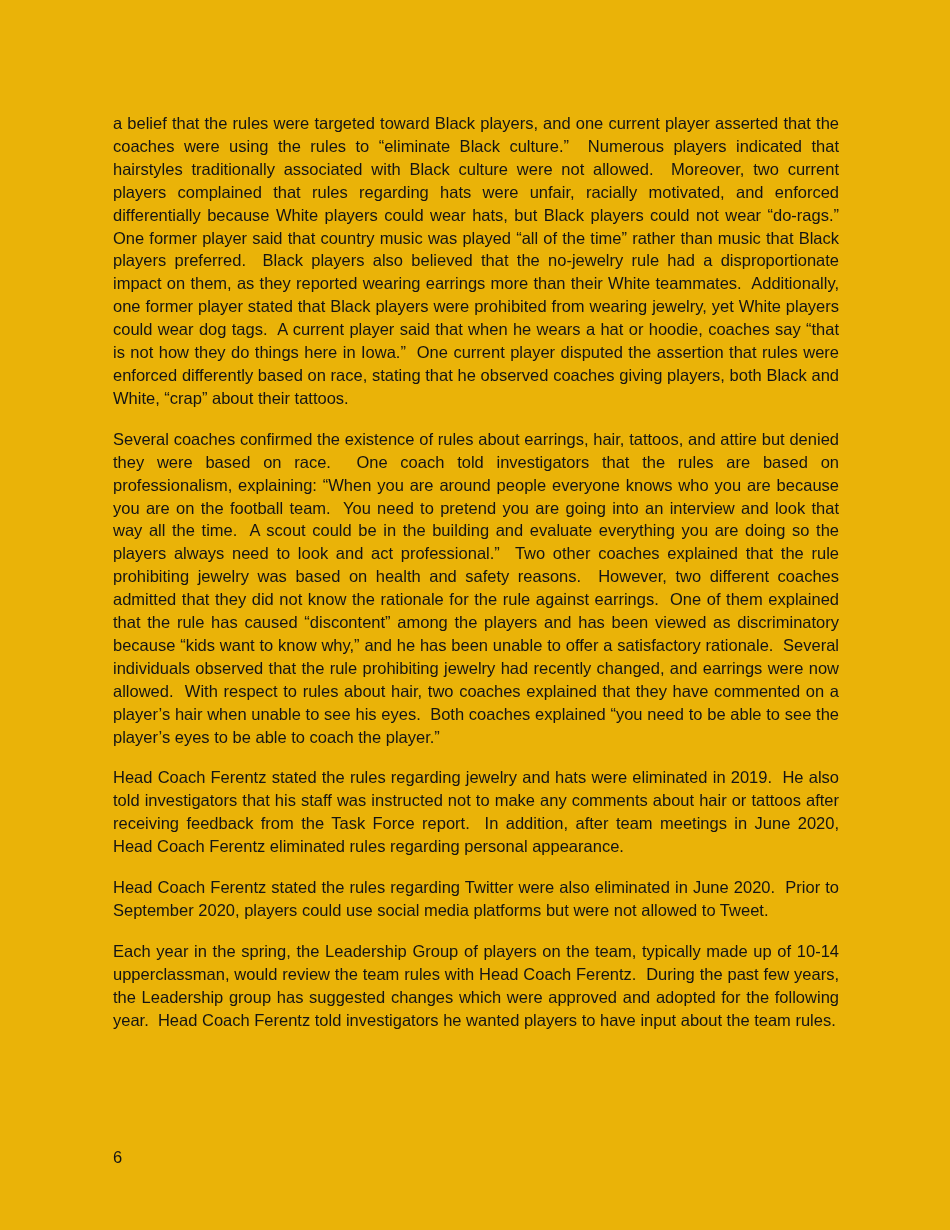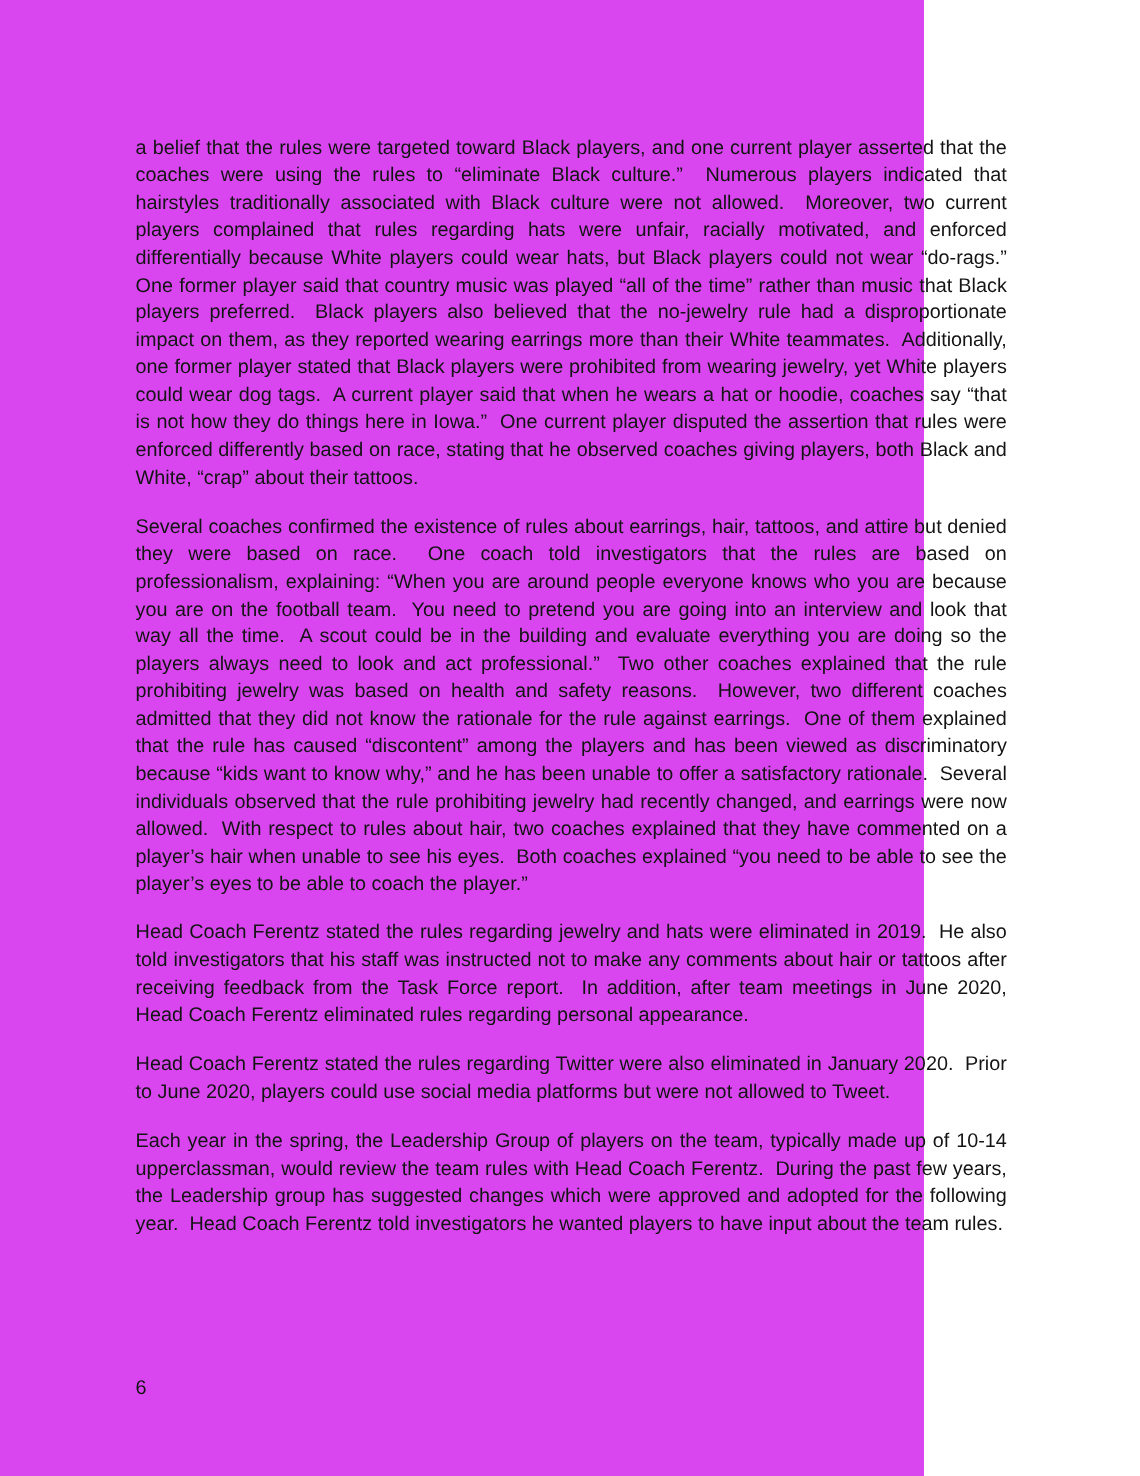--- a/index.html
+++ b/index.html
@@ -19,9 +19,9 @@
     position: absolute;
     left: 0;
     top: 0;
-    width: 770px;
+    width: 950px;
     height: 1230px;
-    background: #d946ef;
+    background: #eab308;
   }
   .content {
     position: absolute;

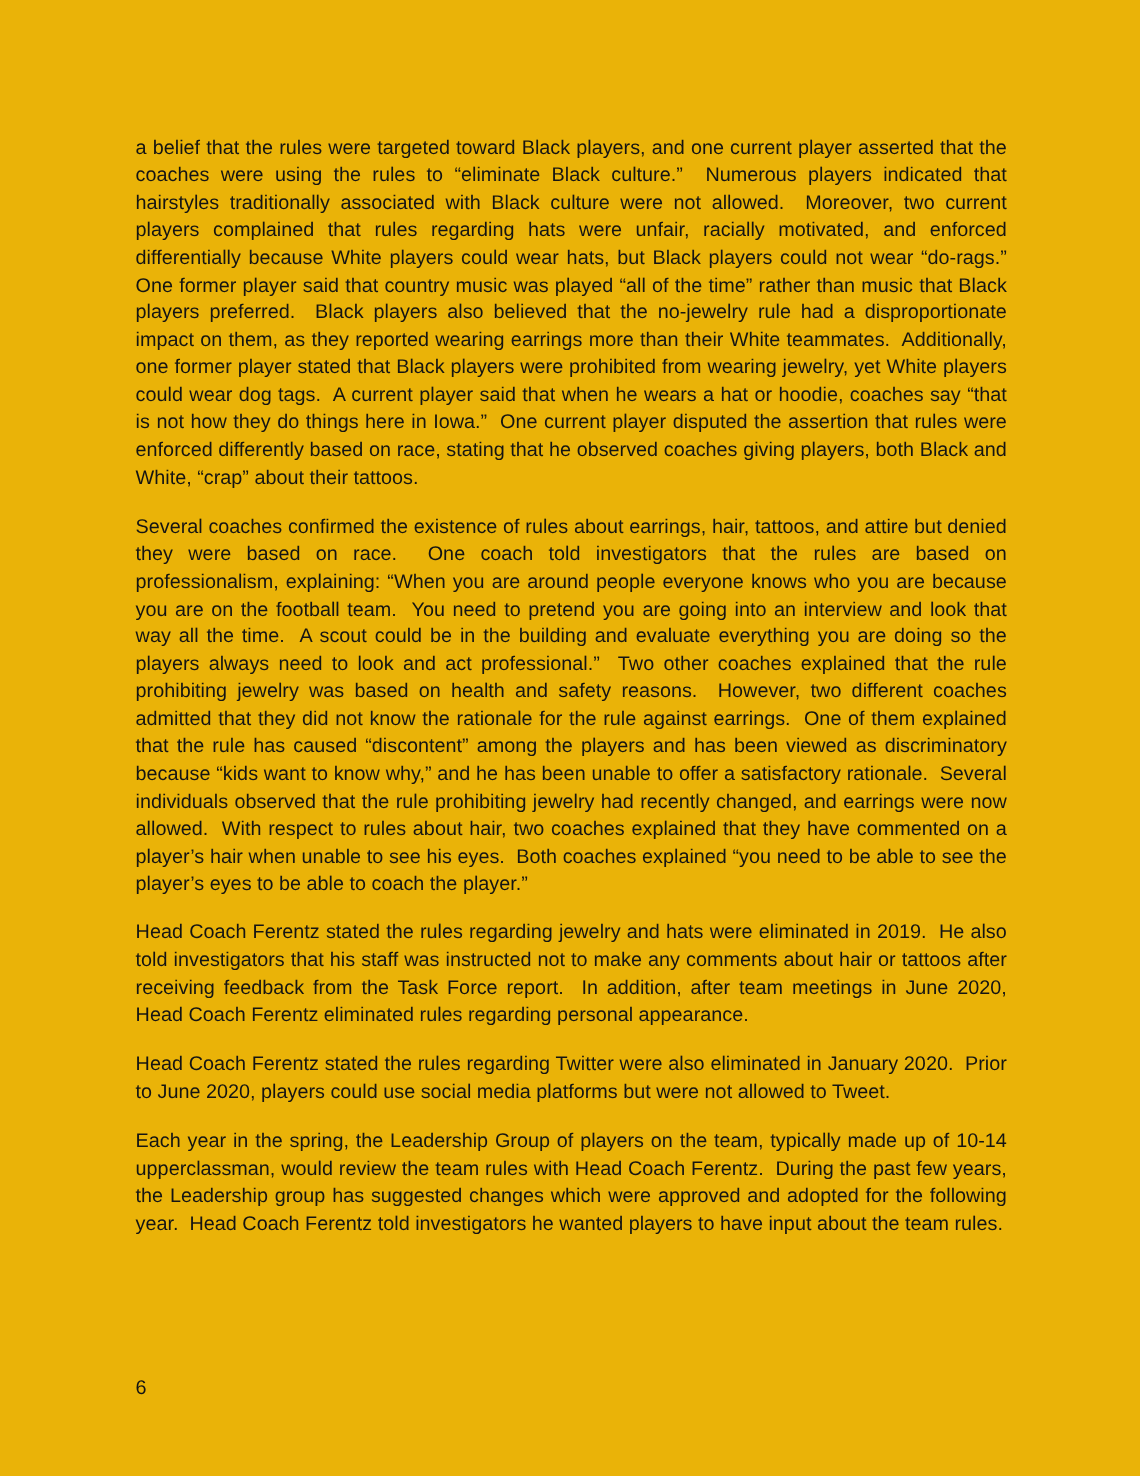--- a/index.html
+++ b/index.html
@@ -55,7 +55,7 @@
     <p>a belief that the rules were targeted toward Black players, and one current player asserted that the coaches were using the rules to “eliminate Black culture.”  Numerous players indicated that hairstyles traditionally associated with Black culture were not allowed.  Moreover, two current players complained that rules regarding hats were unfair, racially motivated, and enforced differentially because White players could wear hats, but Black players could not wear “do-rags.”  One former player said that country music was played “all of the time” rather than music that Black players preferred.  Black players also believed that the no-jewelry rule had a disproportionate impact on them, as they reported wearing earrings more than their White teammates.  Additionally, one former player stated that Black players were prohibited from wearing jewelry, yet White players could wear dog tags.  A current player said that when he wears a hat or hoodie, coaches say “that is not how they do things here in Iowa.”  One current player disputed the assertion that rules were enforced differently based on race, stating that he observed coaches giving players, both Black and White, “crap” about their tattoos.</p>
     <p>Several coaches confirmed the existence of rules about earrings, hair, tattoos, and attire but denied they were based on race.  One coach told investigators that the rules are based on professionalism, explaining: “When you are around people everyone knows who you are because you are on the football team.  You need to pretend you are going into an interview and look that way all the time.  A scout could be in the building and evaluate everything you are doing so the players always need to look and act professional.”  Two other coaches explained that the rule prohibiting jewelry was based on health and safety reasons.  However, two different coaches admitted that they did not know the rationale for the rule against earrings.  One of them explained that the rule has caused “discontent” among the players and has been viewed as discriminatory because “kids want to know why,” and he has been unable to offer a satisfactory rationale.  Several individuals observed that the rule prohibiting jewelry had recently changed, and earrings were now allowed.  With respect to rules about hair, two coaches explained that they have commented on a player’s hair when unable to see his eyes.  Both coaches explained “you need to be able to see the player’s eyes to be able to coach the player.”</p>
     <p>Head Coach Ferentz stated the rules regarding jewelry and hats were eliminated in 2019.  He also told investigators that his staff was instructed not to make any comments about hair or tattoos after receiving feedback from the Task Force report.  In addition, after team meetings in June 2020, Head Coach Ferentz eliminated rules regarding personal appearance.</p>
-    <p>Head Coach Ferentz stated the rules regarding Twitter were also eliminated in January 2020.  Prior to June 2020, players could use social media platforms but were not allowed to Tweet.</p>
+    <p>Head Coach Ferentz stated the rules regarding Twitter were also eliminated in June 2020.  Prior to September 2020, players could use social media platforms but were not allowed to Tweet.</p>
     <p>Each year in the spring, the Leadership Group of players on the team, typically made up of 10-14 upperclassman, would review the team rules with Head Coach Ferentz.  During the past few years, the Leadership group has suggested changes which were approved and adopted for the following year.  Head Coach Ferentz told investigators he wanted players to have input about the team rules.</p>
   </div>
   <div class="page-number">6</div>

